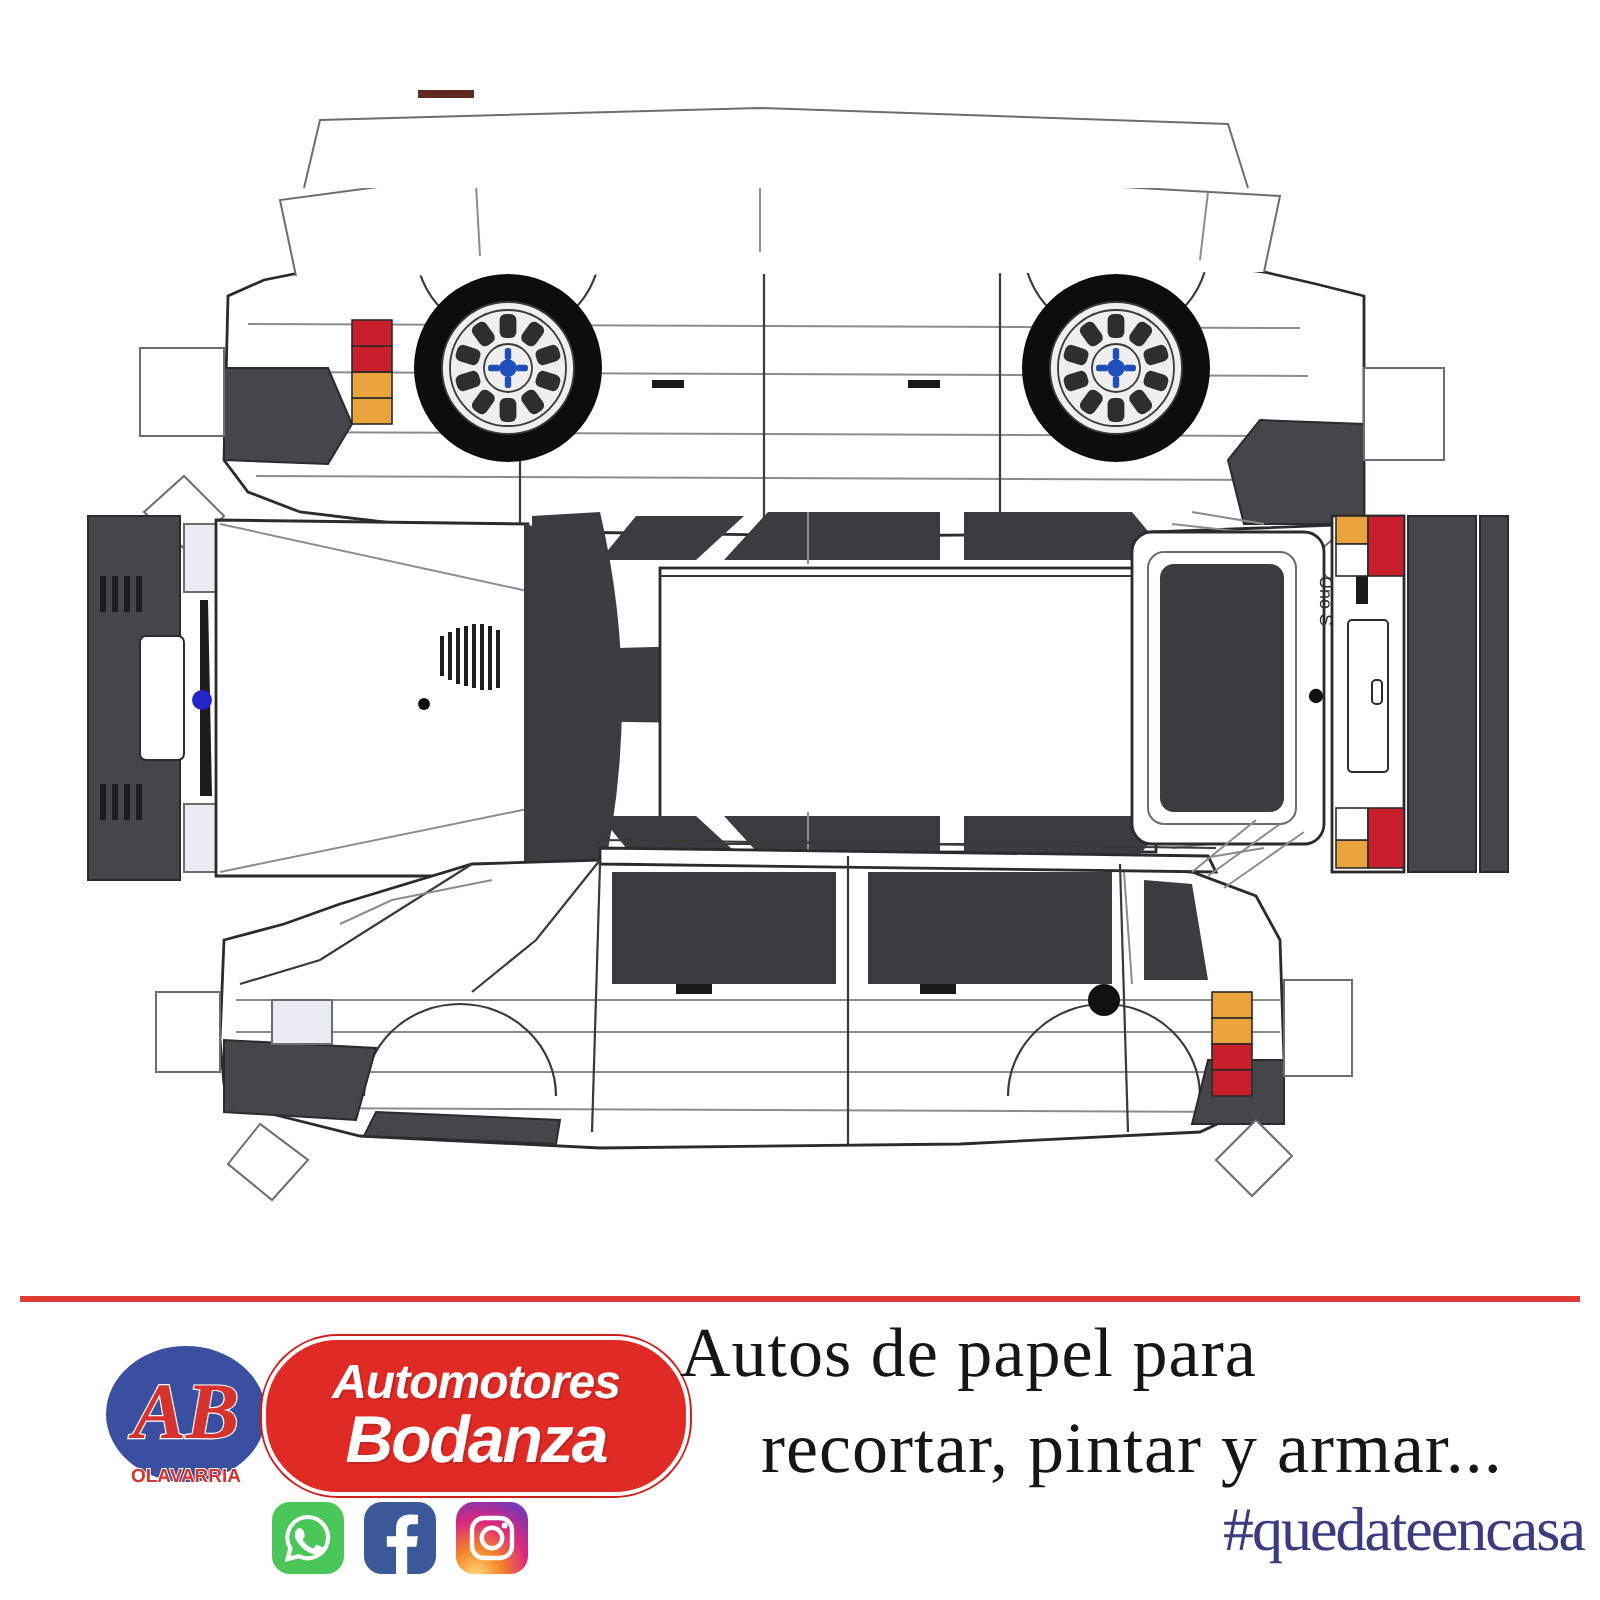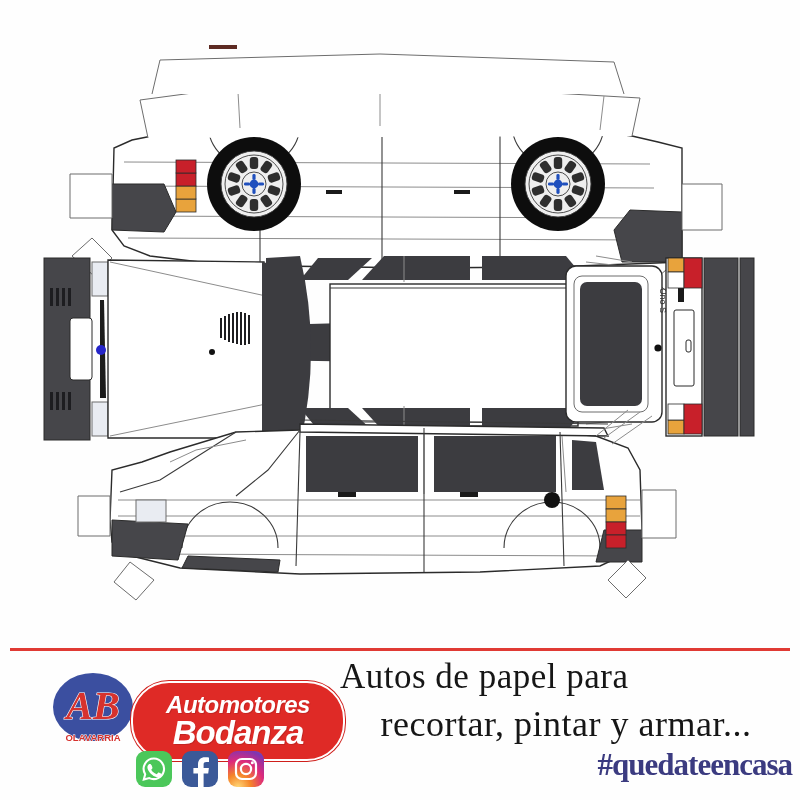--- a/index.html
+++ b/index.html
@@ -23,7 +23,7 @@
   .brand{position:absolute;left:36px;top:18px;width:310px;height:128px;}
   .ablogo{position:absolute;left:5px;top:4px;width:104px;height:84px;}
   .pill{
-    position:absolute;left:95px;top:18px;width:210px;height:76px;
+    position:absolute;left:95px;top:5px;width:210px;height:76px;
     background:#df2a26;border-radius:38px;border:2px solid #ffffff;
     box-shadow:0 0 0 1px #cf1f1b;
     display:flex;flex-direction:column;justify-content:center;align-items:center;

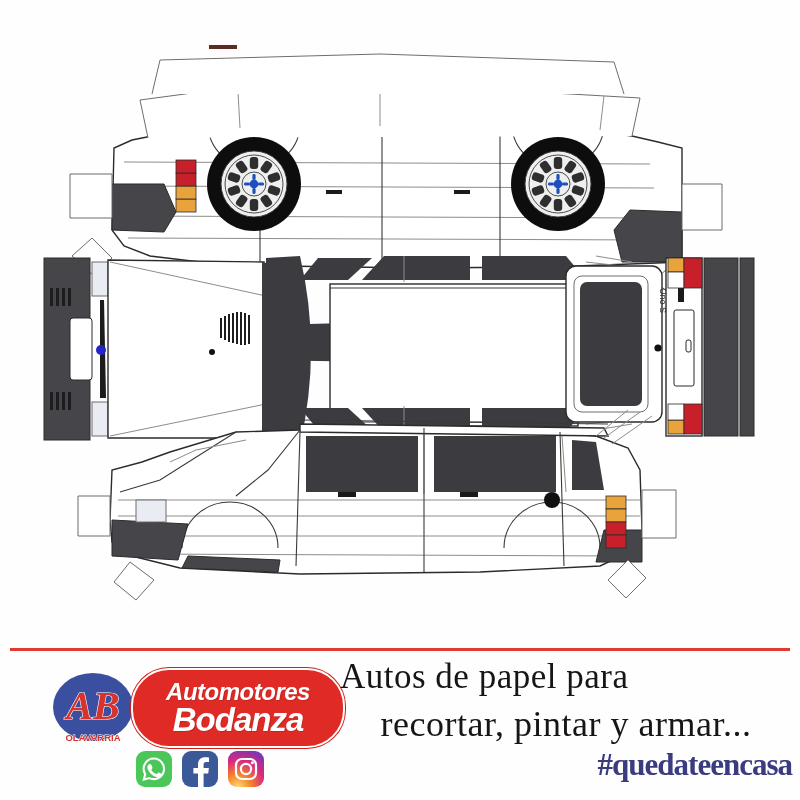--- a/index.html
+++ b/index.html
@@ -51,7 +51,7 @@
   .tl1{position:absolute;left:0;top:2px;width:430px;text-align:left;font-size:35px;letter-spacing:.5px;}
   .tl2{position:absolute;left:0;top:48px;width:452px;text-align:center;font-size:36px;letter-spacing:.5px;}
   .tl3{position:absolute;left:0;top:92px;width:452px;text-align:right;padding-right:4px;
-       font-size:31px;font-weight:bold;color:#3b3b80;
+       font-size:31px;font-weight:normal;color:#3b3b80;
        font-family:"Liberation Serif",serif;letter-spacing:-1px;}
 
   .topmark{position:absolute;left:209px;top:45px;width:28px;height:4px;background:#5e2b23;}

